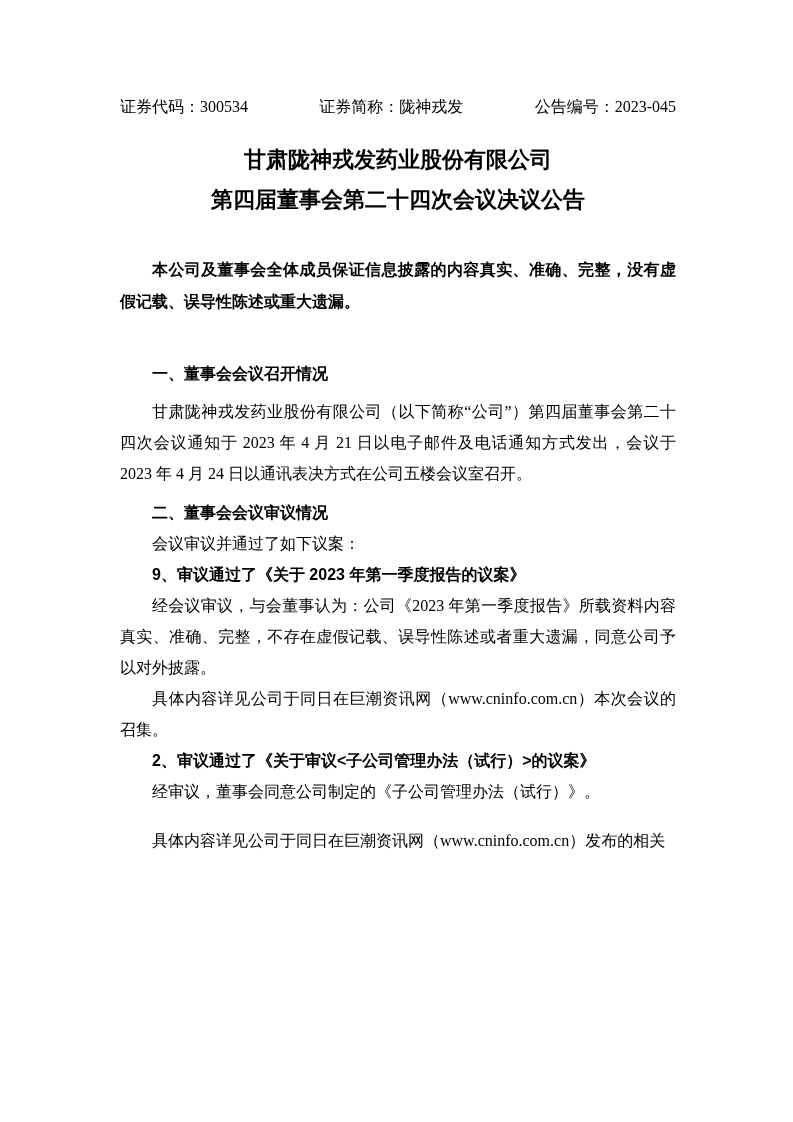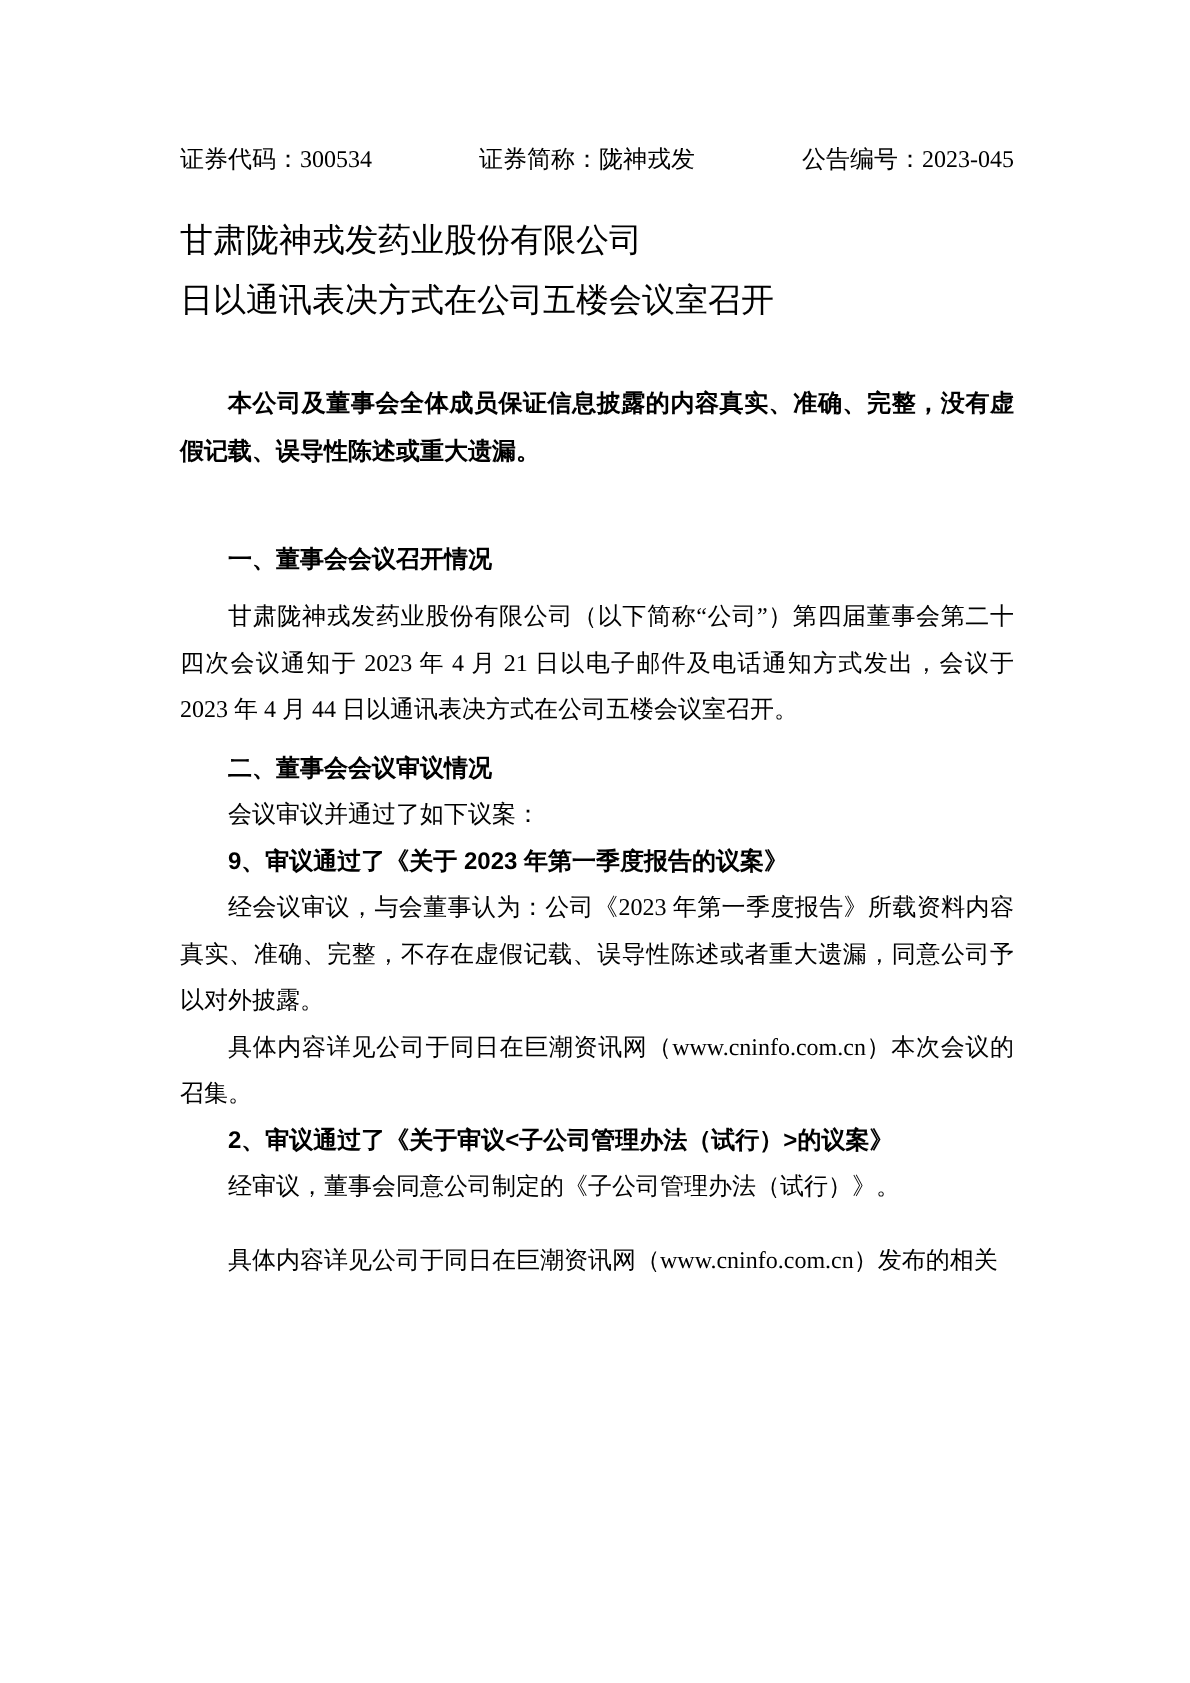--- a/index.html
+++ b/index.html
@@ -32,9 +32,10 @@
   .title {
     margin: 23px 0 0 0;
     font-family: "Liberation Serif", serif;
-    font-weight: normal;
+    font-weight: bold;
     font-size: 22px;
     line-height: 40px;
+    text-align: center;
   }
   .title-line { display: block; }
   .disclaimer {

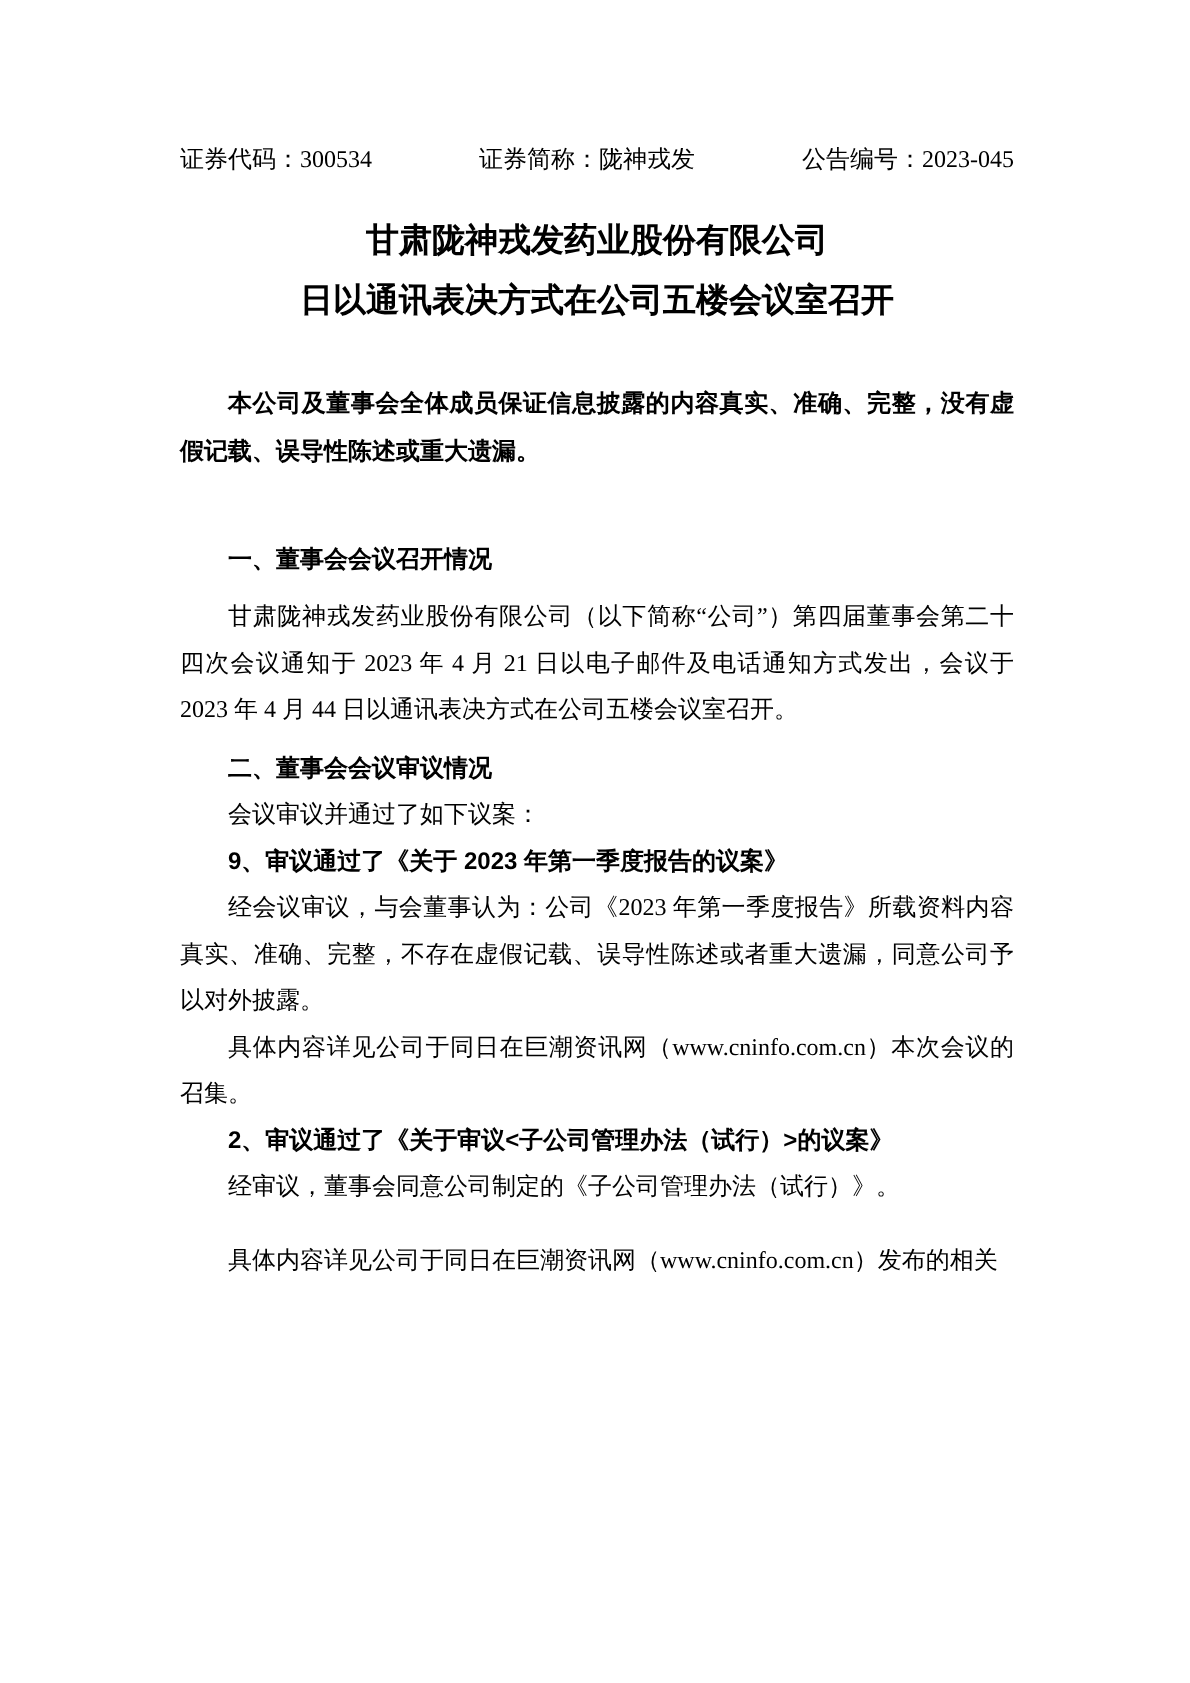--- a/index.html
+++ b/index.html
@@ -92,7 +92,7 @@
 
     <h1 class="title">
       <span class="title-line">甘肃陇神戎发药业股份有限公司</span>
-      <span class="title-line">日以通讯表决方式在公司五楼会议室召开</span>
+      <span class="title-line">第四届董事会第二十四次会议决议公告</span>
     </h1>
 
     <p class="disclaimer">本公司及董事会全体成员保证信息披露的内容真实、准确、完整，没有虚假记载、误导性陈述或重大遗漏。</p>

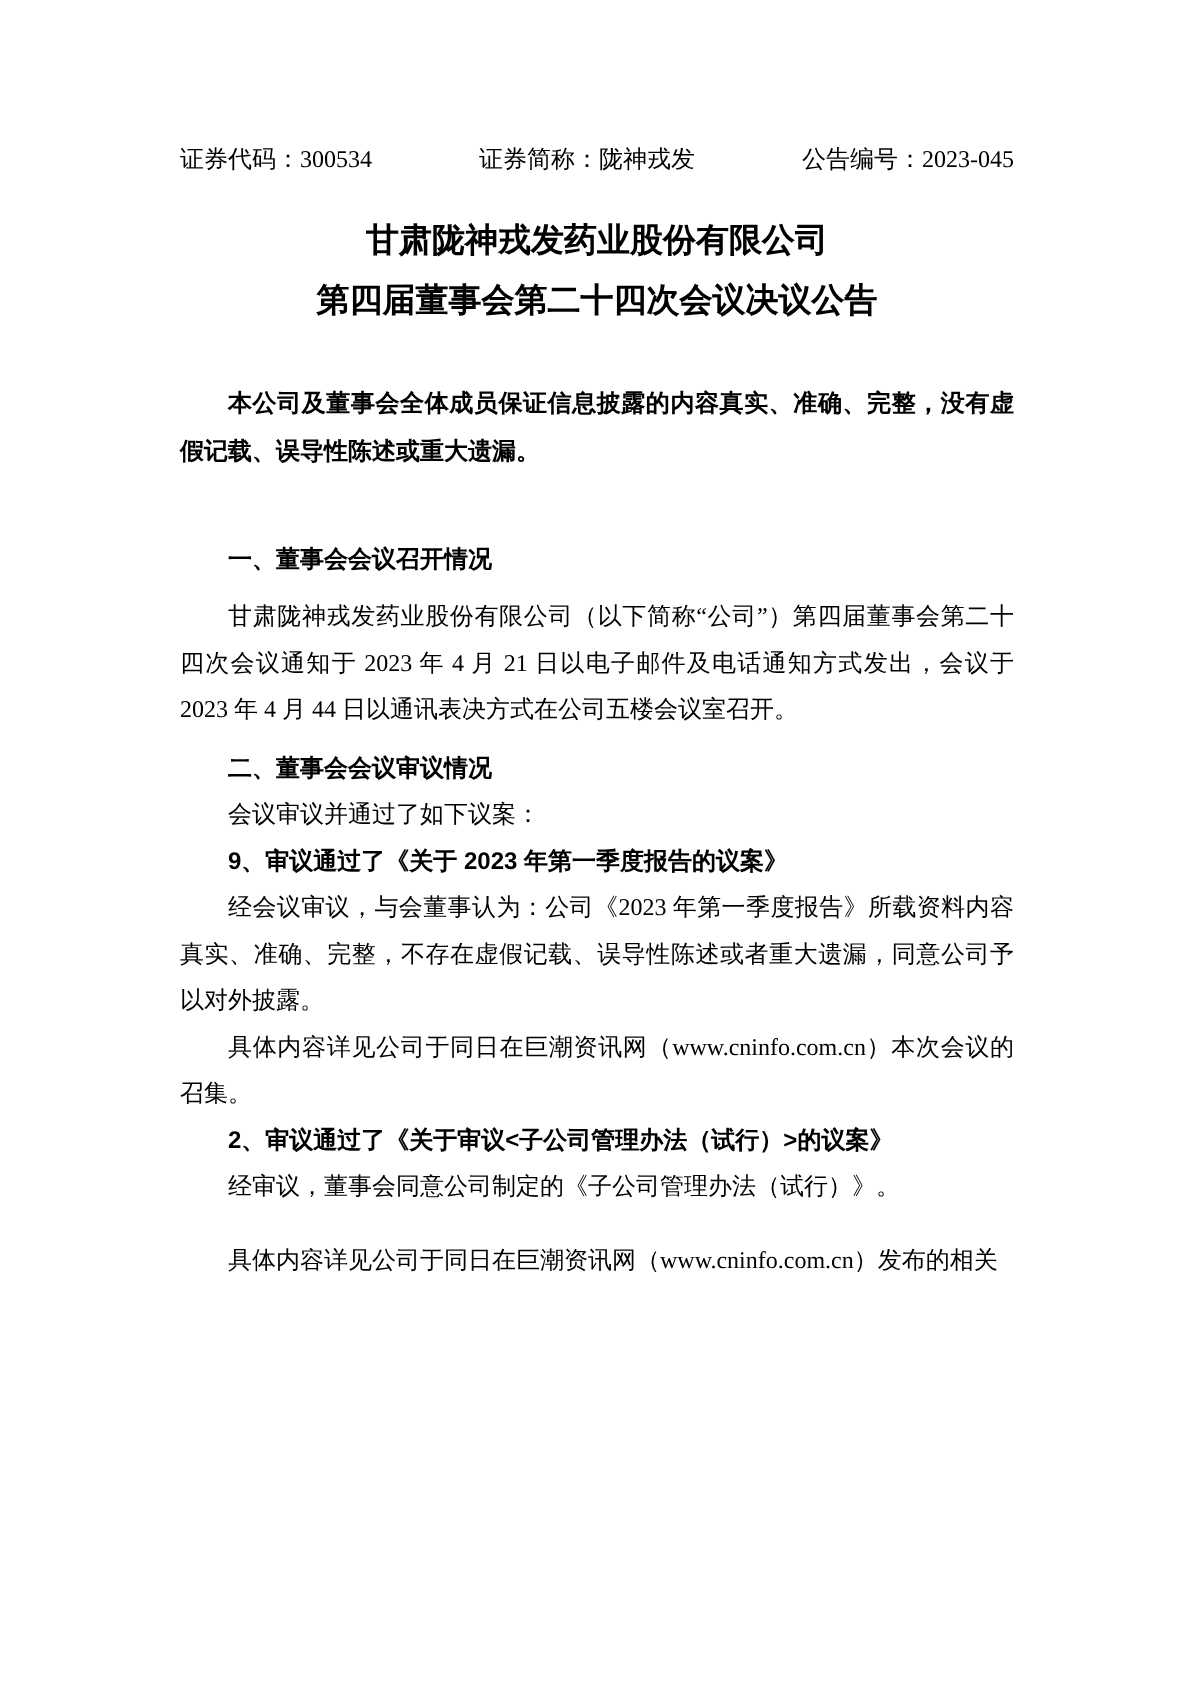--- a/index.html
+++ b/index.html
@@ -98,7 +98,7 @@
     <p class="disclaimer">本公司及董事会全体成员保证信息披露的内容真实、准确、完整，没有虚假记载、误导性陈述或重大遗漏。</p>
 
     <h2 class="sec-heading s1">一、董事会会议召开情况</h2>
-    <p class="para p1">甘肃陇神戎发药业股份有限公司（以下简称“公司”）第四届董事会第二十四次会议通知于 2023 年 4 月 21 日以电子邮件及电话通知方式发出，会议于 2023 年 4 月 44 日以通讯表决方式在公司五楼会议室召开。</p>
+    <p class="para p1">甘肃陇神戎发药业股份有限公司（以下简称“公司”）第四届董事会第二十四次会议通知于 2023 年 4 月 21 日以电子邮件及电话通知方式发出，会议于 2023 年 4 月 24 日以通讯表决方式在公司五楼会议室召开。</p>
 
     <h2 class="sec-heading s2">二、董事会会议审议情况</h2>
     <p class="para intro">会议审议并通过了如下议案：</p>

